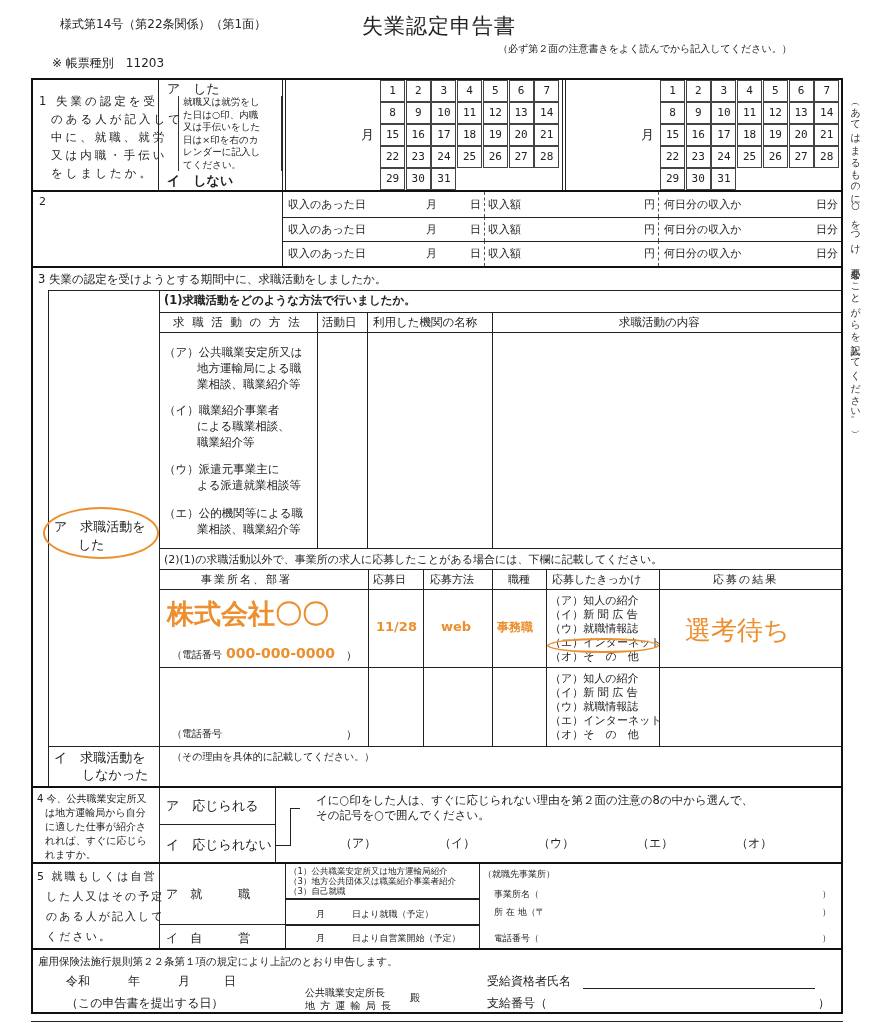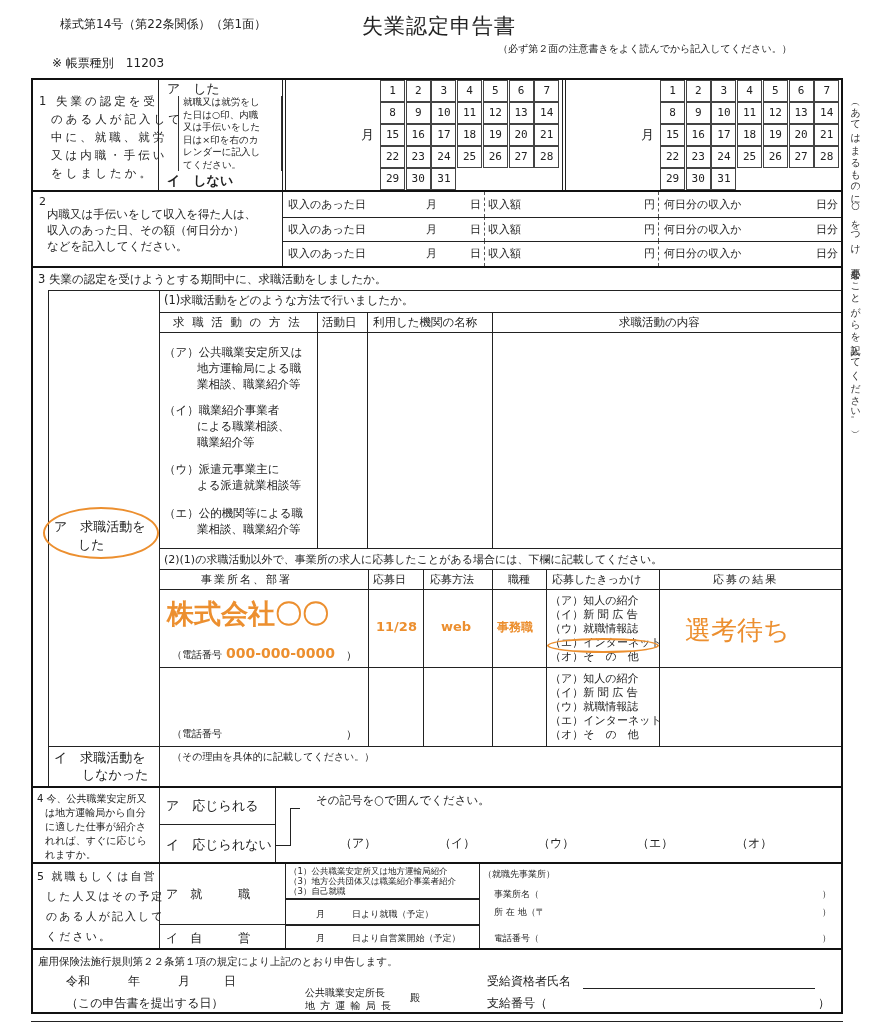--- a/index.html
+++ b/index.html
@@ -127,11 +127,6 @@
 
 <div class="abs" style="left:33px;top:192px;width:808px;height:74px;">
   <div class="t" style="left:6px;top:3px;font-size:11px;">2</div>
-  <div class="abs" style="left:14px;top:14px;font-size:11.5px;line-height:16px;">
-    <div>内職又は手伝いをして収入を得た人は、</div>
-    <div>収入のあった日、その額（何日分か）</div>
-    <div>などを記入してください。</div>
-  </div>
   <div class="line vl" style="left:249px;top:0;height:74px;"></div>
   <div id="s2rows" class="abs" style="left:249px;top:0;width:559px;height:74px;">
       <div class="abs" style="left: 0px; top: 0px; width: 559px; height: 24.7px; font-size: 11px;">

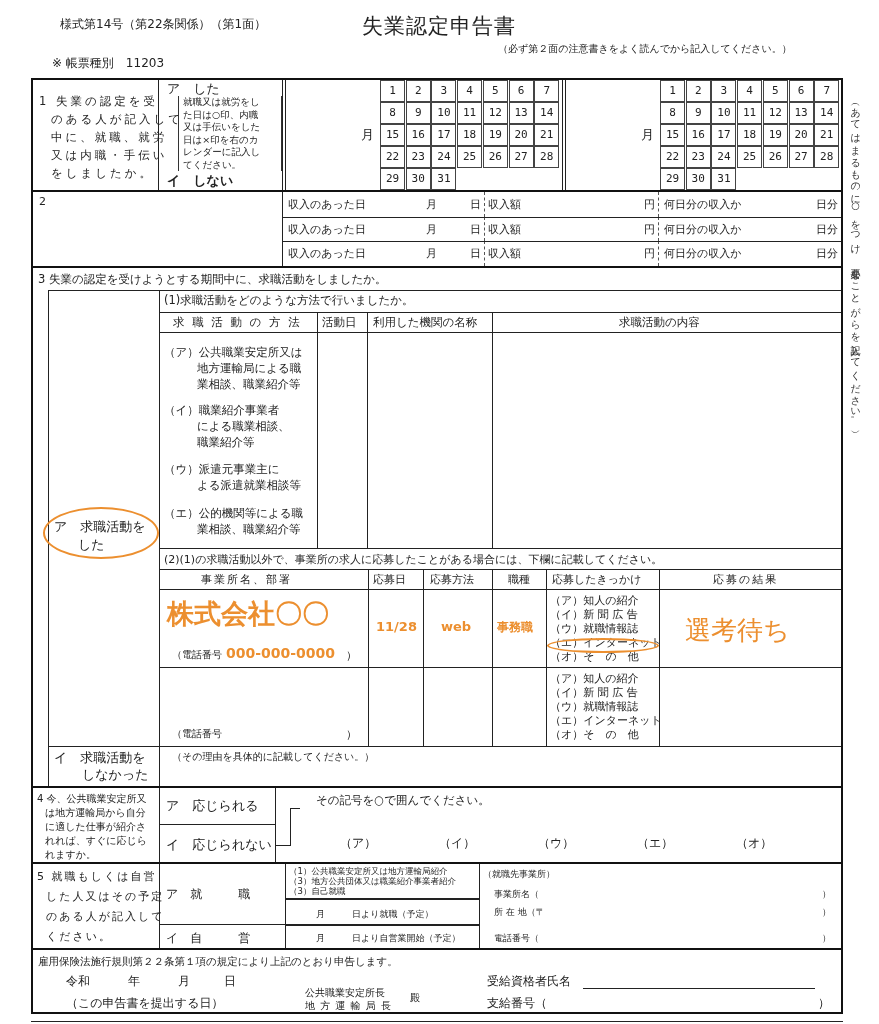--- a/index.html
+++ b/index.html
@@ -174,7 +174,7 @@
 <div class="line hl" style="left:48px;top:290px;width:793px;"></div>
 <div class="line vl" style="left:159px;top:290px;height:496px;"></div>
 
-<div class="t" style="left:164px;top:293px;font-size:11.5px;">(1)求職活動をどのような方法で行いましたか。</div>
+<div class="t" style="left:164px;top:293px;font-size:11.5px;font-weight:bold;">(1)求職活動をどのような方法で行いましたか。</div>
 <div class="line hl" style="left:159px;top:312px;width:682px;"></div>
 
 <div class="abs" style="left:159px;top:312px;width:682px;height:20px;font-size:11.5px;">

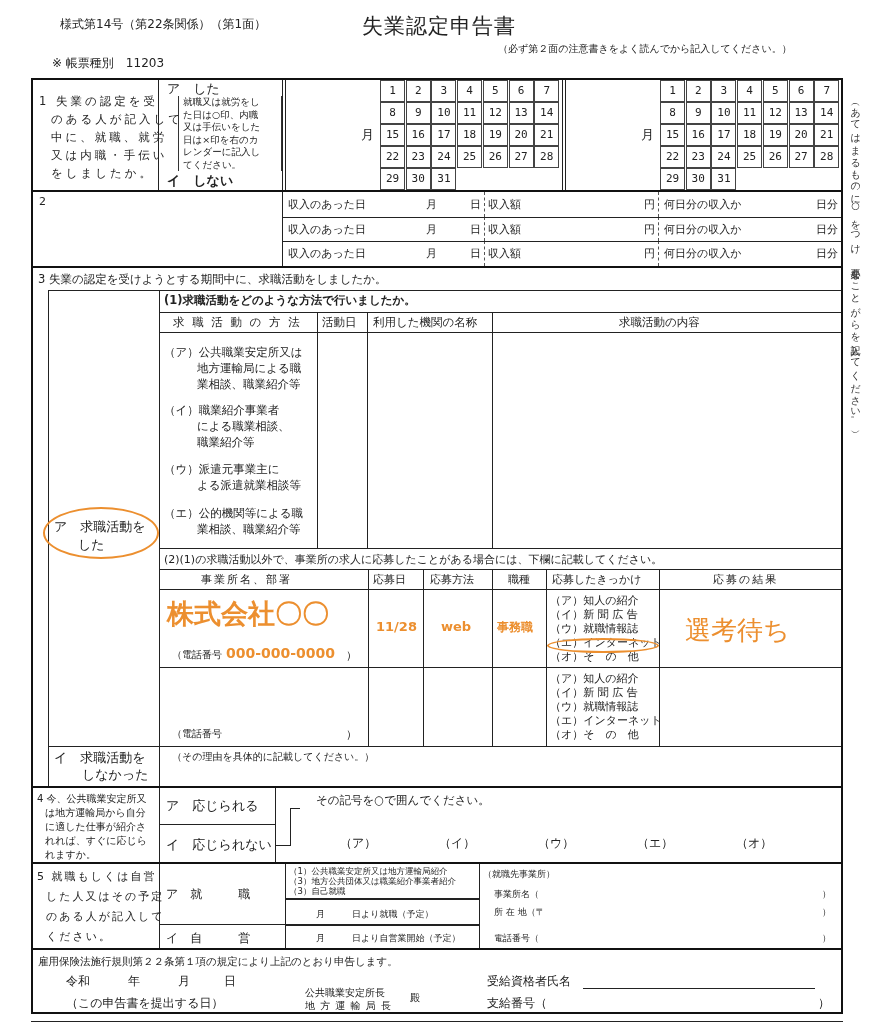--- a/index.html
+++ b/index.html
@@ -284,6 +284,7 @@
 <div class="line hl" style="left:290px;top:808px;width:10px;"></div>
 <div class="line hl" style="left:276px;top:845px;width:15px;"></div>
 <div class="abs" style="left:316px;top:793px;font-size:11.5px;line-height:15px;">
+  <div>イに○印をした人は、すぐに応じられない理由を第２面の注意の8の中から選んで、</div>
   <div>その記号を○で囲んでください。</div>
 </div>
 <div id="s4choices" class="abs" style="left:340px;top:835px;width:480px;font-size:12px;">

